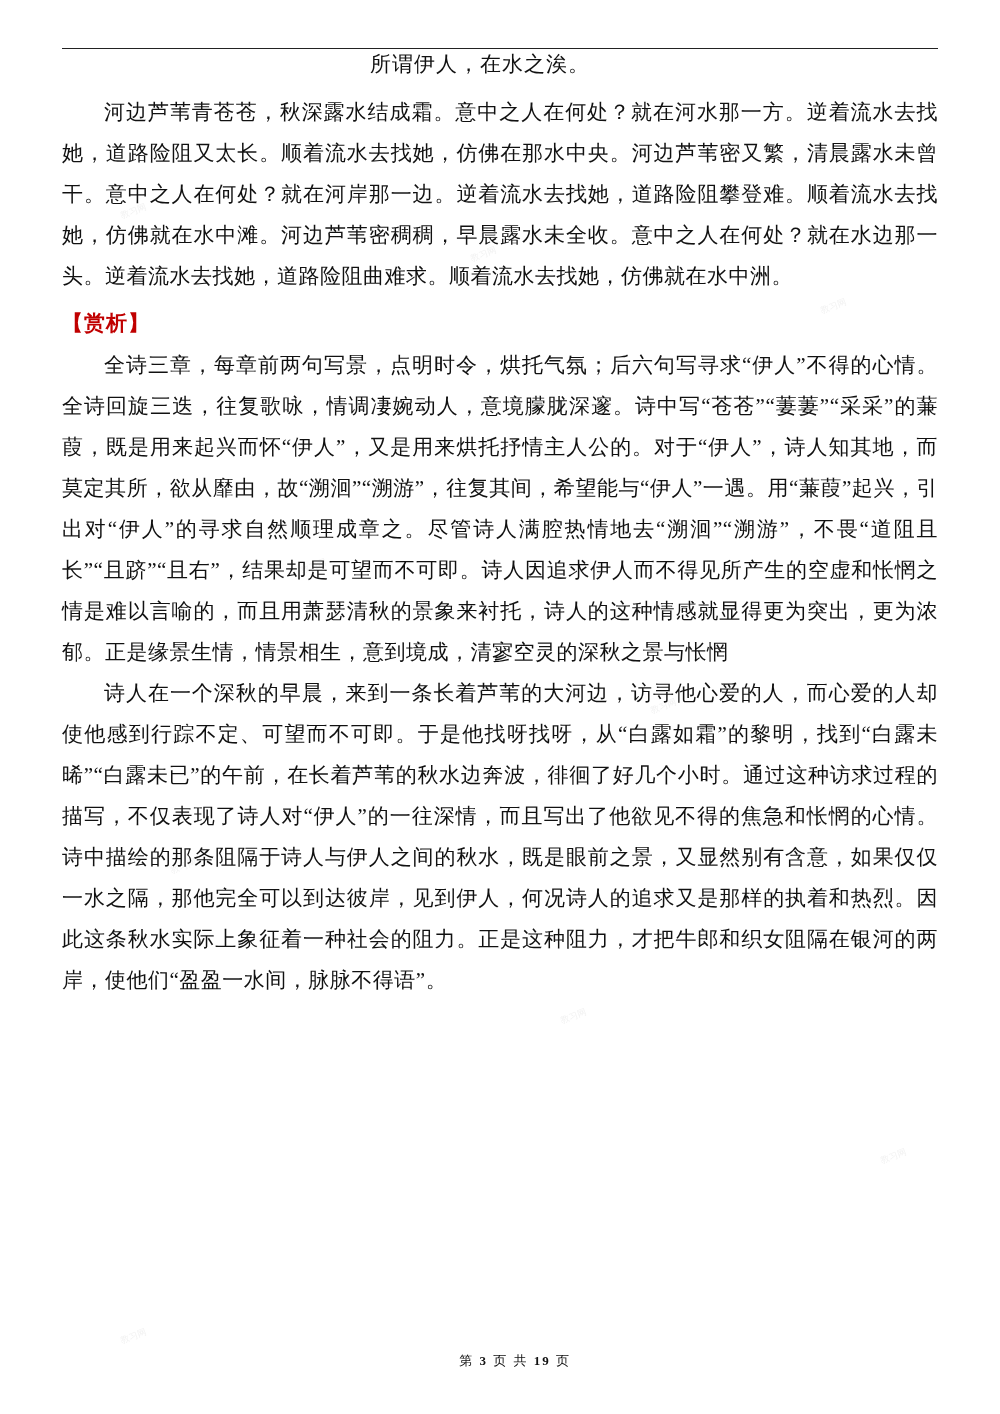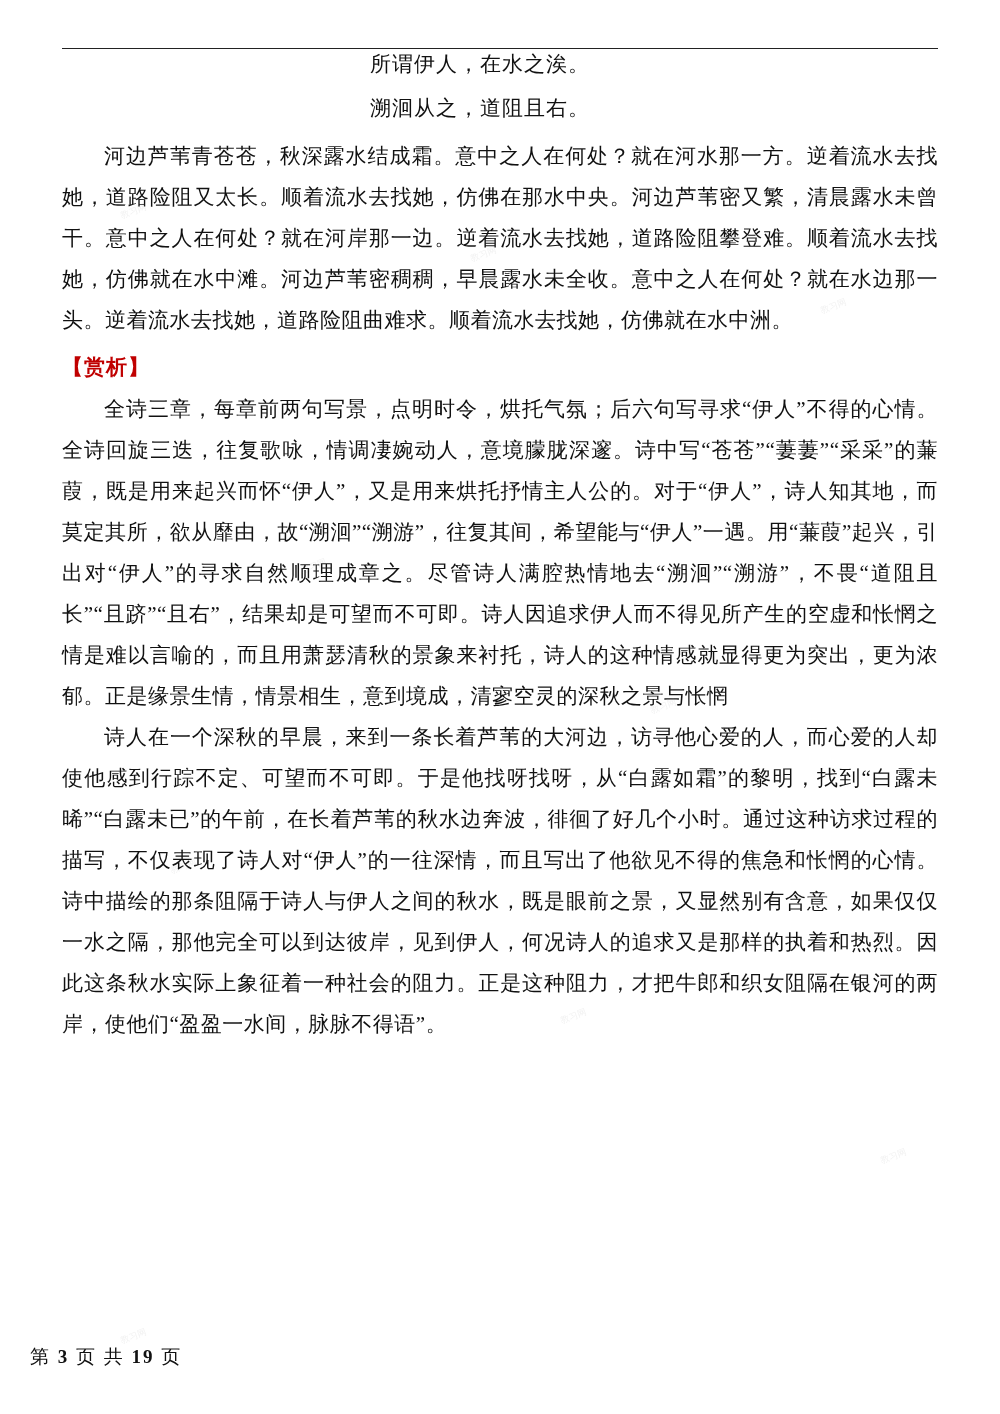--- a/index.html
+++ b/index.html
@@ -107,7 +107,6 @@
 
     <div class="poem-block">
       <div class="poem-line">所谓伊人，在水之涘。</div>
-      <div class="poem-line">溯洄从之，道阻且右。</div>
     </div>
 
     <div class="section">

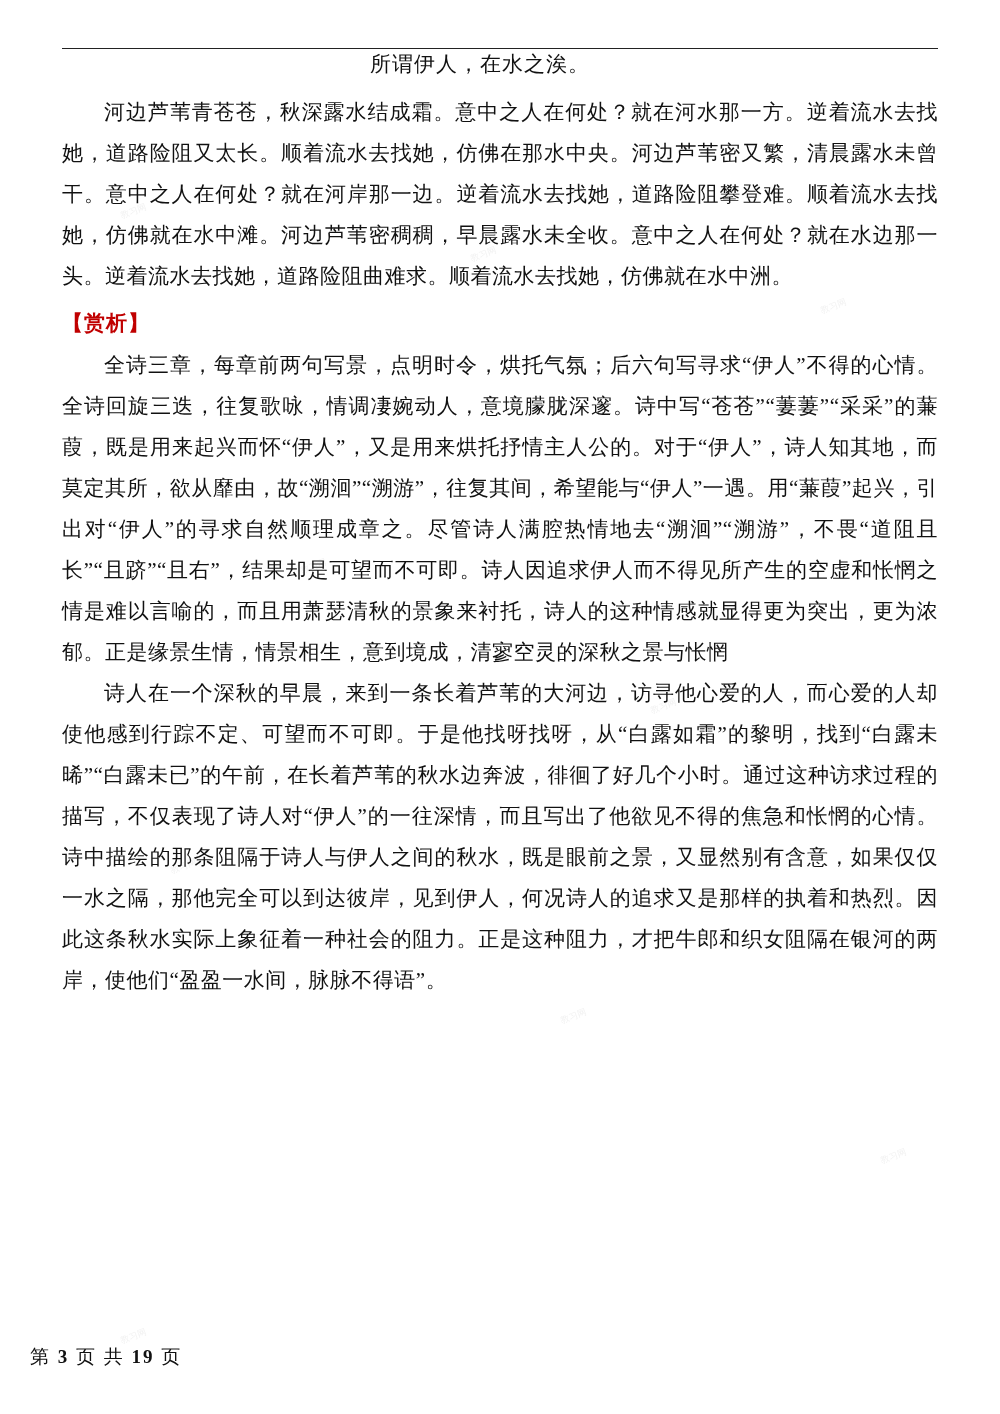--- a/index.html
+++ b/index.html
@@ -67,7 +67,8 @@
     left: 0;
     right: 0;
     bottom: 44px;
-    font-size: 19px;
+    text-align: center;
+    font-size: 13px;
     letter-spacing: 2px;
     color: #111;
     padding-left: 30px;

